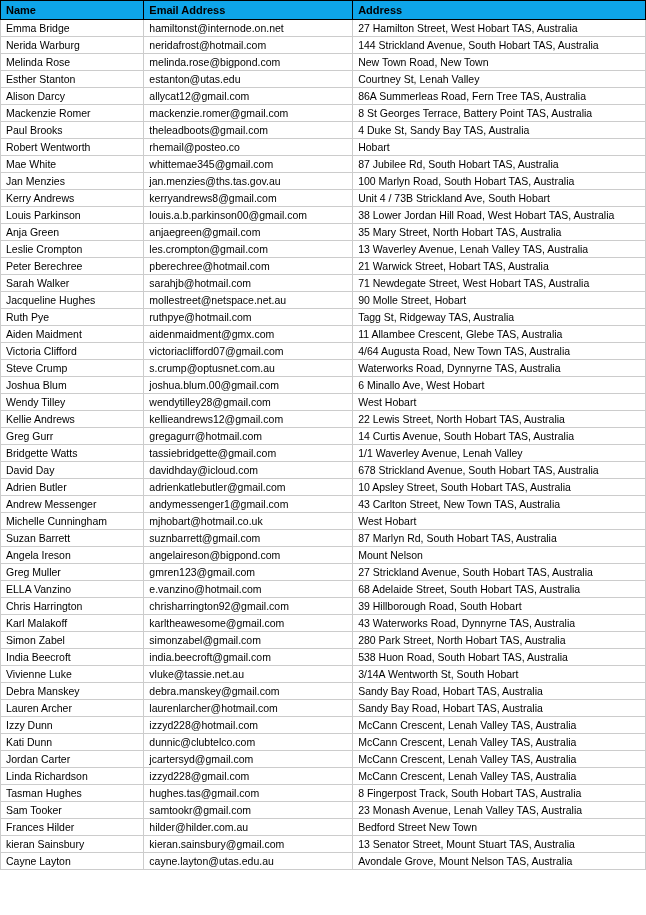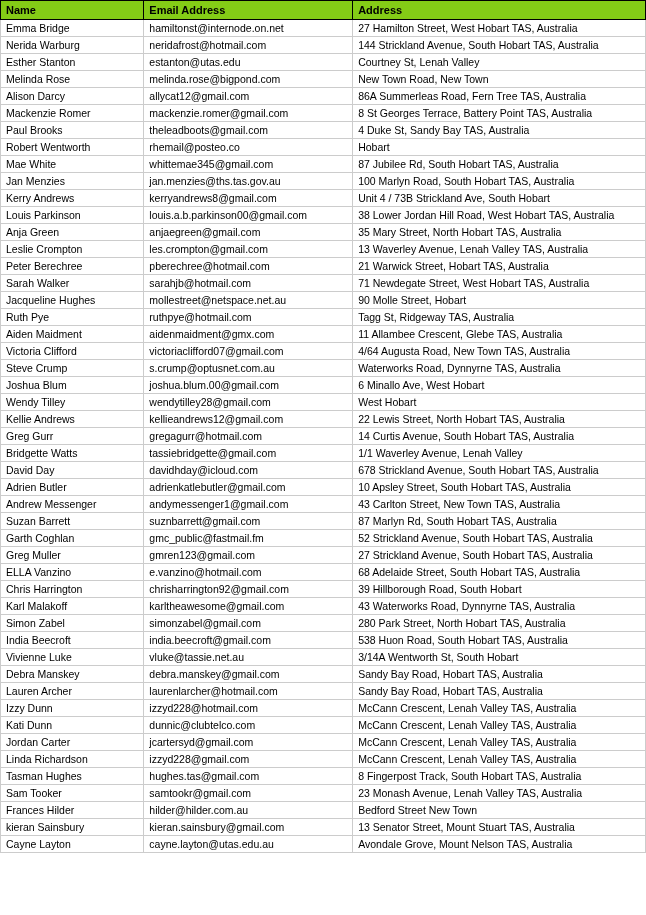--- a/index.html
+++ b/index.html
@@ -15,7 +15,7 @@
       border-collapse: collapse;
     }
     thead tr th {
-      background: #84cc16;
+      background: #0ea5e9;
       border: 1px solid #000;
       padding: 3px 5px;
       text-align: left;

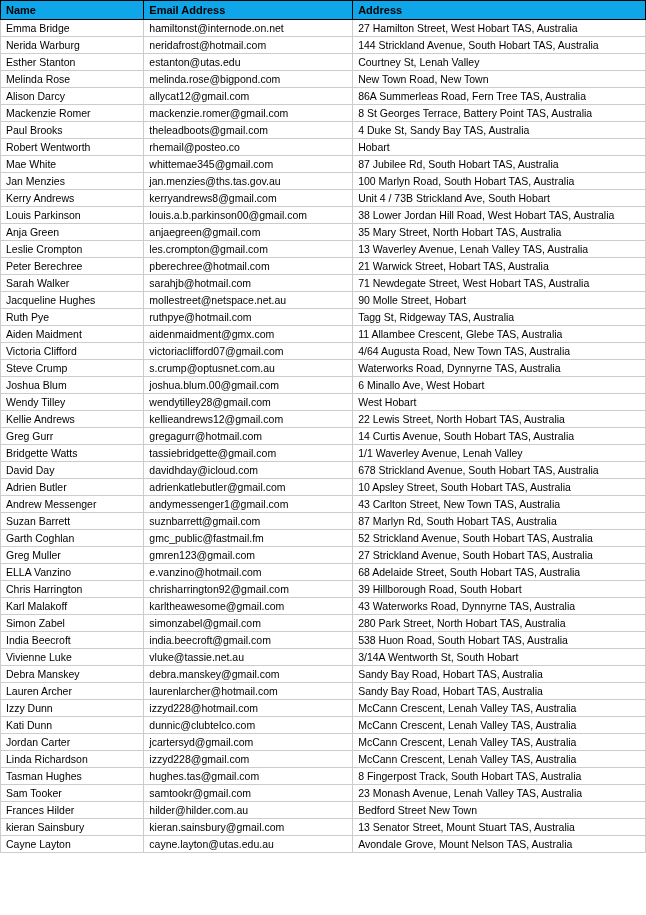--- a/index.html
+++ b/index.html
@@ -62,14 +62,14 @@
         <td>144 Strickland Avenue, South Hobart TAS, Australia</td>
       </tr>
       <tr>
+        <td>Melinda Rose</td>
+        <td>melinda.rose@bigpond.com</td>
+        <td>New Town Road, New Town</td>
+      </tr>
+      <tr>
         <td>Esther Stanton</td>
         <td>estanton@utas.edu</td>
         <td>Courtney St, Lenah Valley</td>
-      </tr>
-      <tr>
-        <td>Melinda Rose</td>
-        <td>melinda.rose@bigpond.com</td>
-        <td>New Town Road, New Town</td>
       </tr>
       <tr>
         <td>Alison Darcy</td>

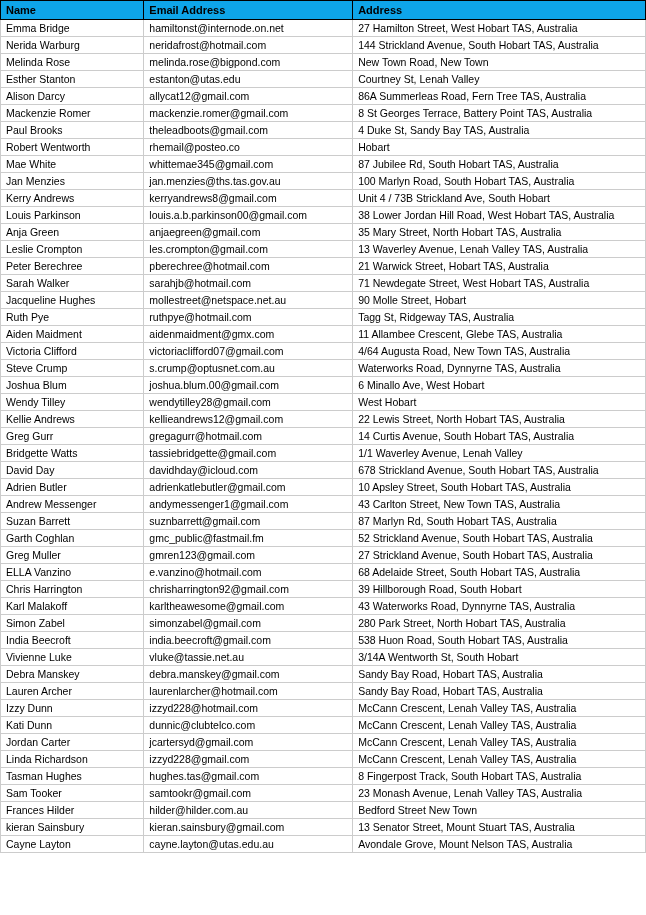--- a/index.html
+++ b/index.html
@@ -197,6 +197,11 @@
         <td>43 Carlton Street, New Town TAS, Australia</td>
       </tr>
       <tr>
+        <td>Michelle Cunningham</td>
+        <td>mjhobart@hotmail.co.uk</td>
+        <td>West Hobart</td>
+      </tr>
+      <tr>
         <td>Suzan Barrett</td>
         <td>suznbarrett@gmail.com</td>
         <td>87 Marlyn Rd, South Hobart TAS, Australia</td>

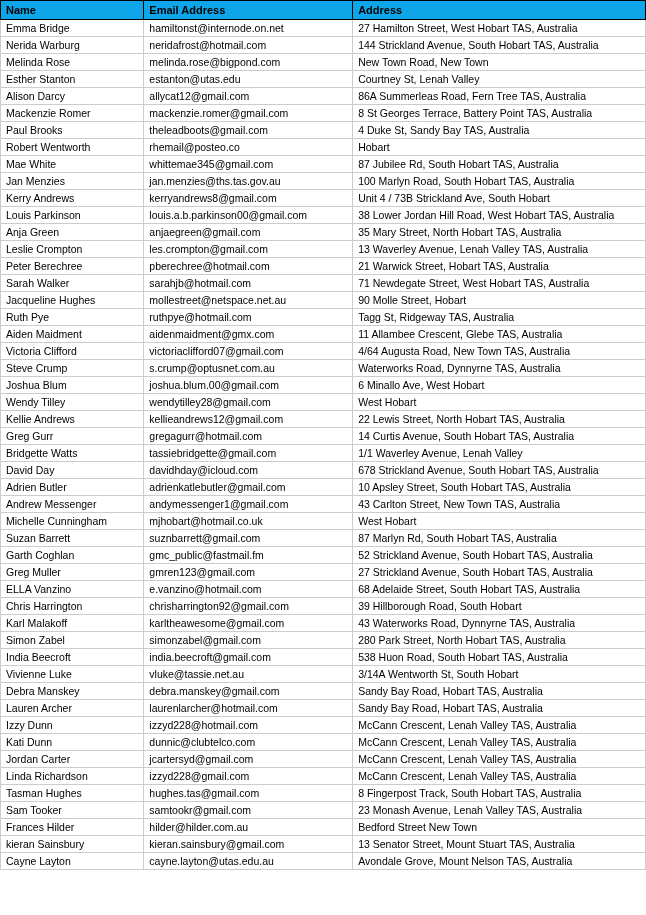--- a/index.html
+++ b/index.html
@@ -207,6 +207,11 @@
         <td>87 Marlyn Rd, South Hobart TAS, Australia</td>
       </tr>
       <tr>
+        <td>Angela Ireson</td>
+        <td>angelaireson@bigpond.com</td>
+        <td>Mount Nelson</td>
+      </tr>
+      <tr>
         <td>Garth Coghlan</td>
         <td>gmc_public@fastmail.fm</td>
         <td>52 Strickland Avenue, South Hobart TAS, Australia</td>

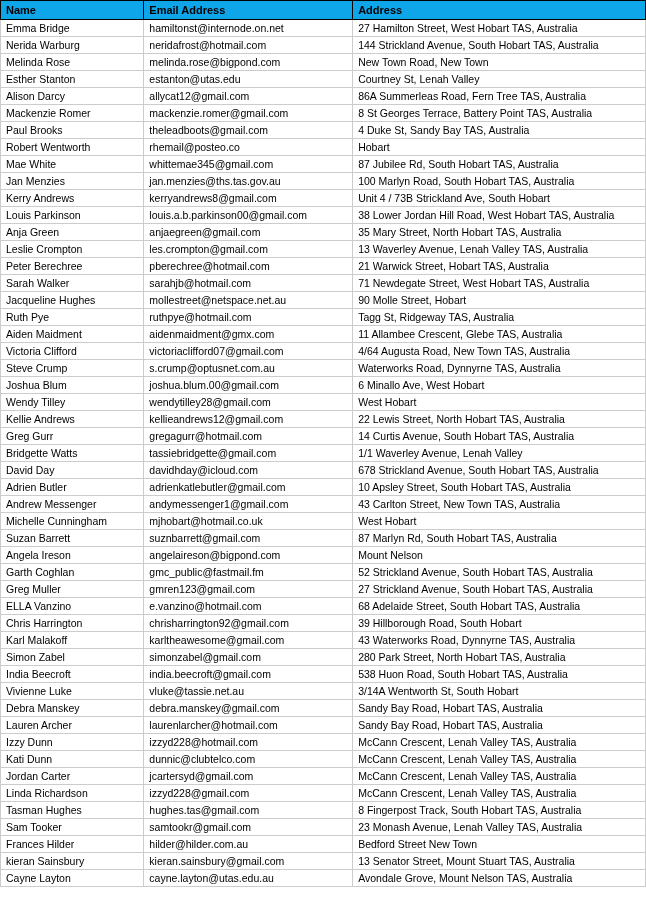--- a/index.html
+++ b/index.html
@@ -212,11 +212,6 @@
         <td>Mount Nelson</td>
       </tr>
       <tr>
-        <td>Garth Coghlan</td>
-        <td>gmc_public@fastmail.fm</td>
-        <td>52 Strickland Avenue, South Hobart TAS, Australia</td>
-      </tr>
-      <tr>
         <td>Greg Muller</td>
         <td>gmren123@gmail.com</td>
         <td>27 Strickland Avenue, South Hobart TAS, Australia</td>

